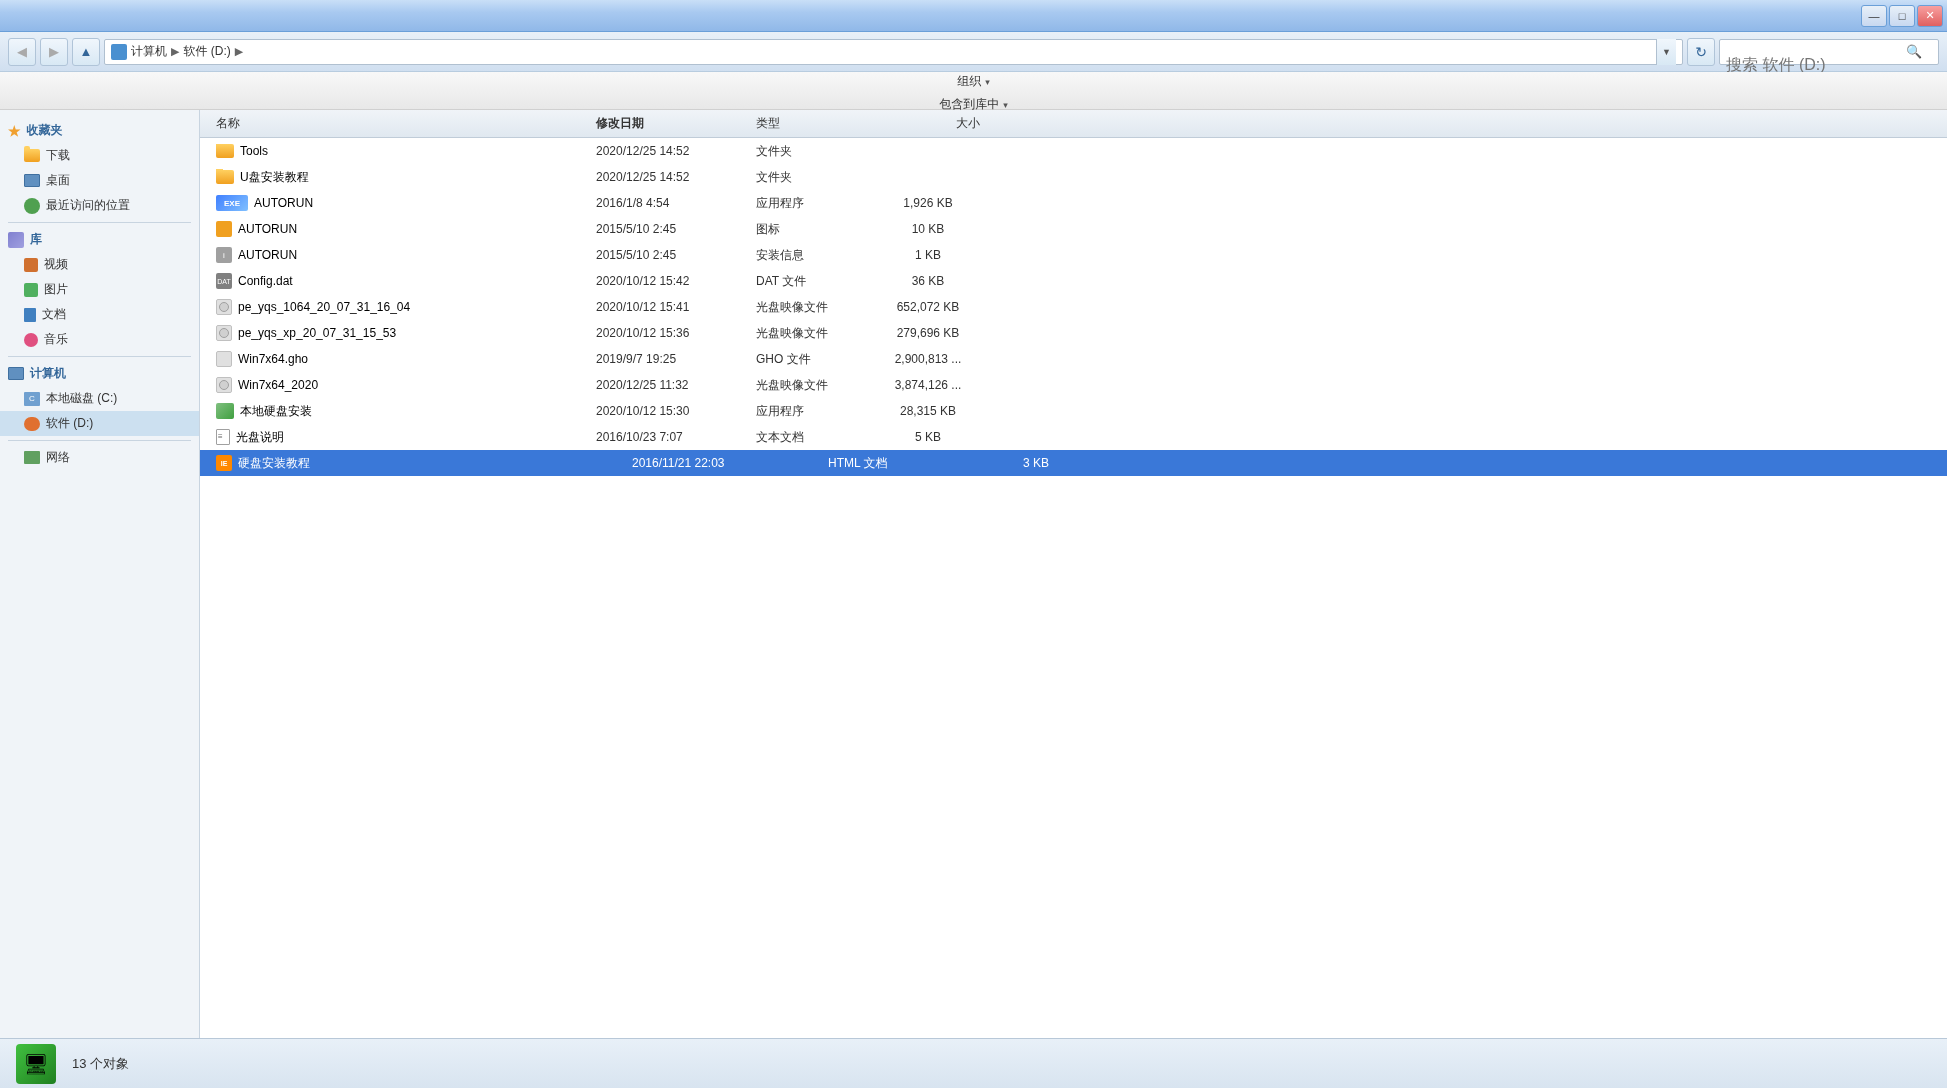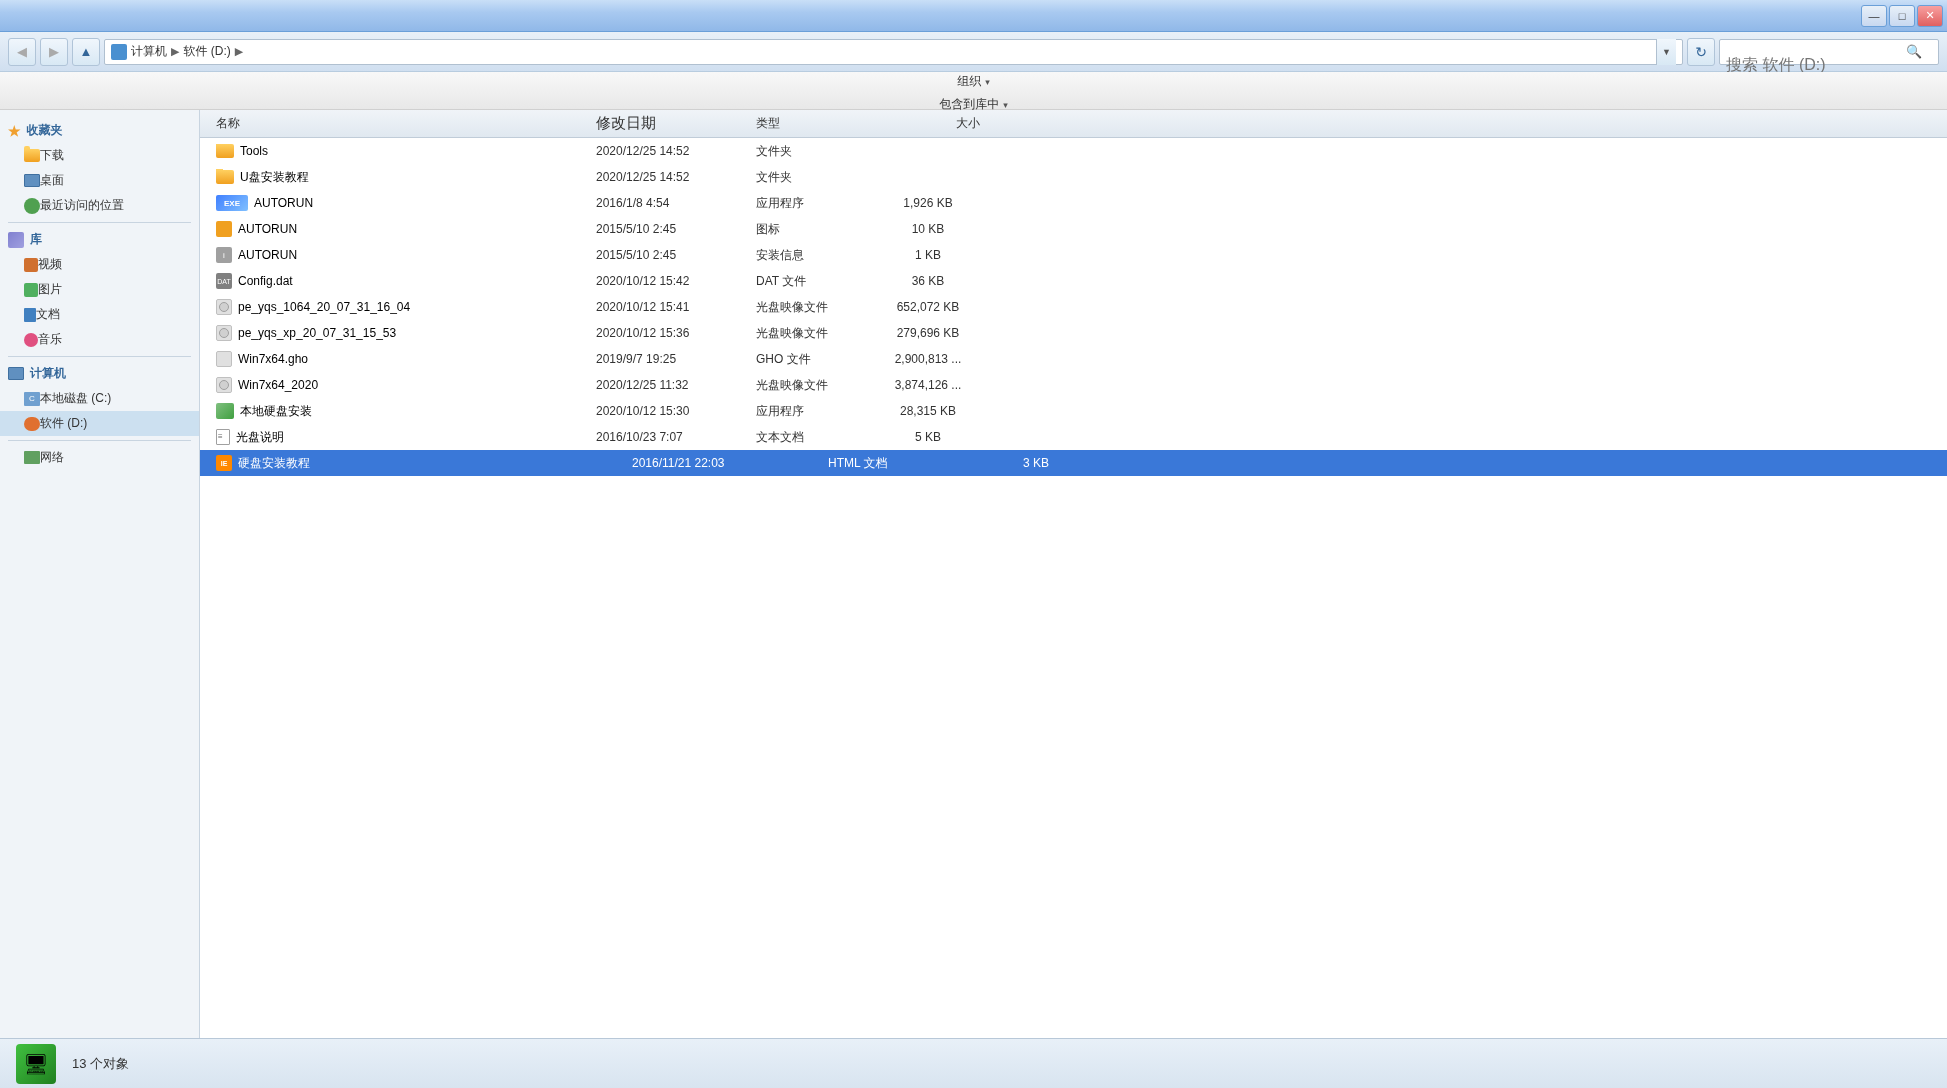--- a/index.html
+++ b/index.html
@@ -349,7 +349,7 @@
       padding: 8px 8px;
     }
     .col-name { width: 380px; font-size: 12px; color: #333; padding: 0 8px; font-weight: normal; }
-    .col-date { width: 160px; font-size: 15px; color: #333; padding: 0 8px; font-weight: normal; }
+    .col-date { width: 160px; font-size: 12px; color: #333; padding: 0 8px; font-weight: bold; }
     .col-type { width: 120px; font-size: 12px; color: #333; padding: 0 8px; font-weight: normal; }
     .col-size { width: 120px; font-size: 12px; color: #333; padding: 0 8px; text-align: right; font-weight: normal; }
 

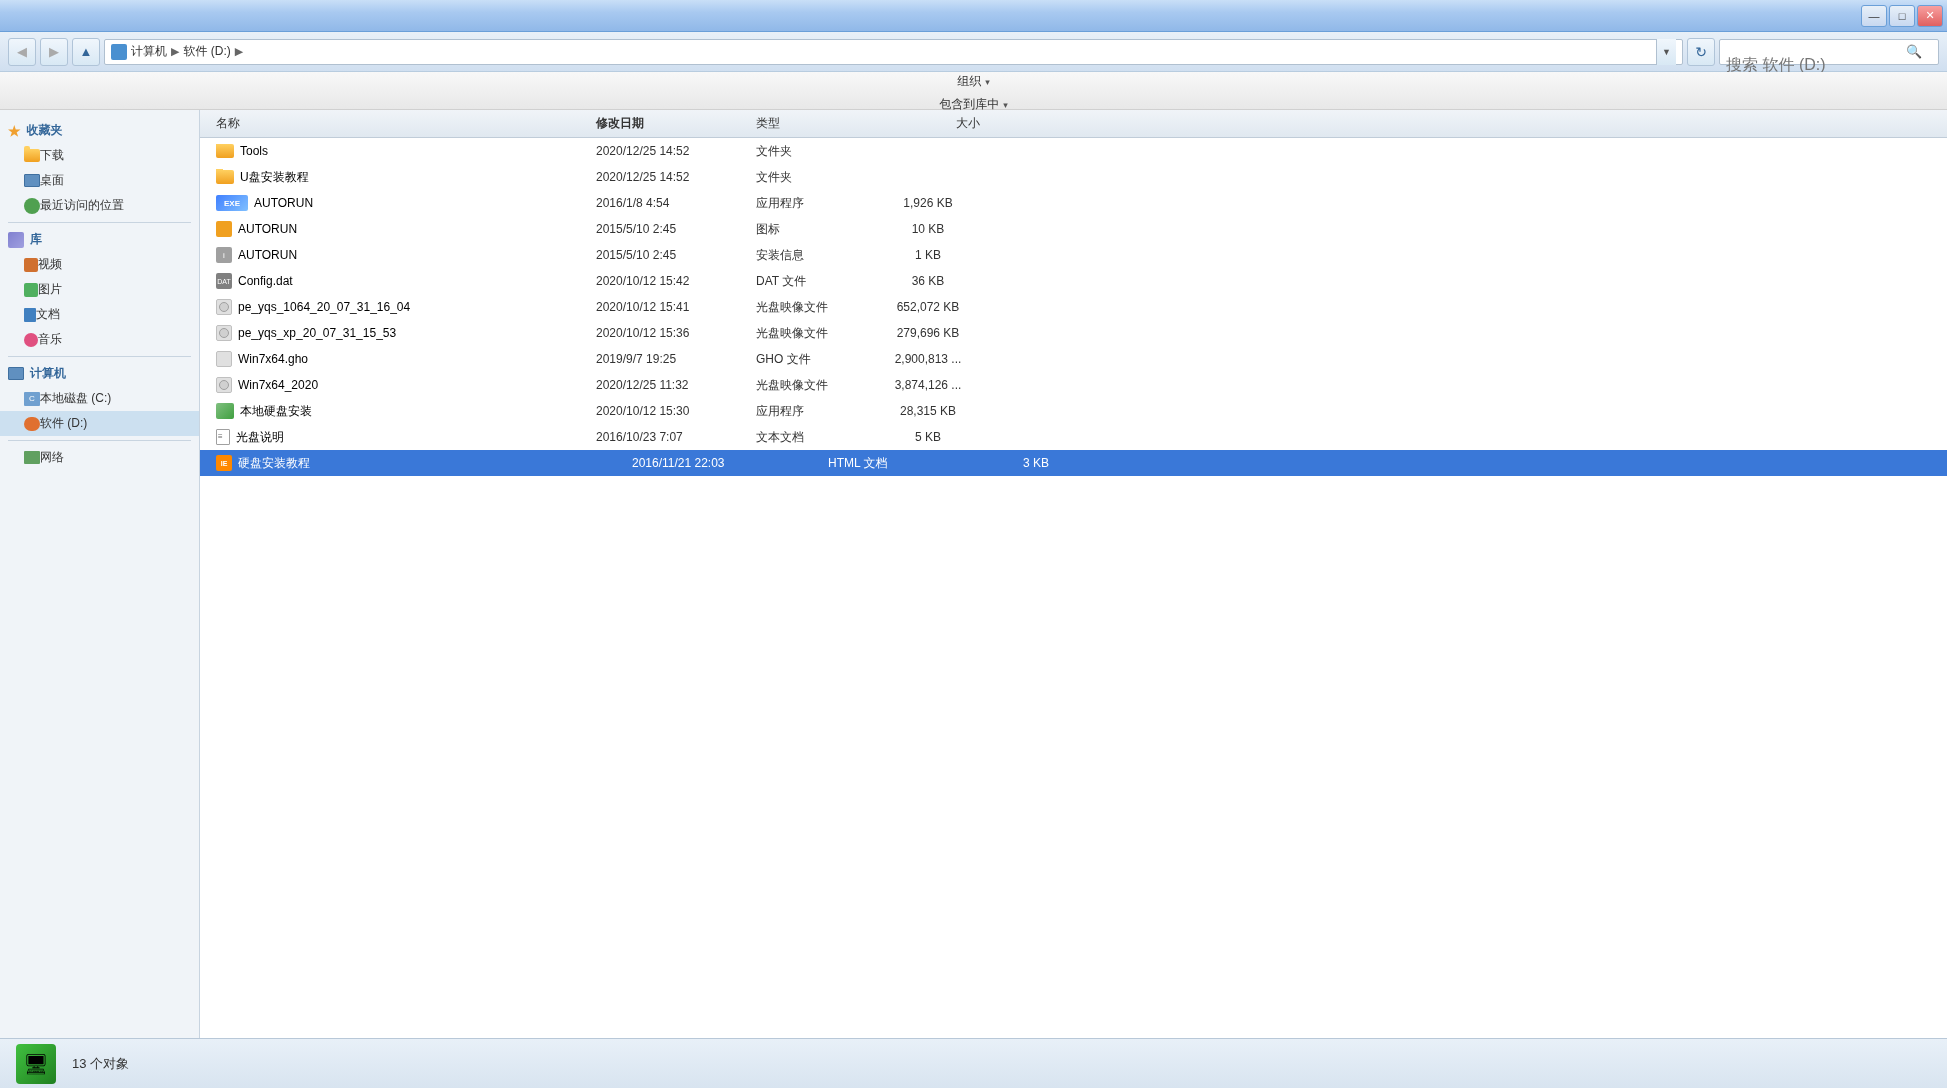--- a/index.html
+++ b/index.html
@@ -224,6 +224,7 @@
       align-items: center;
       padding: 4px 0 4px 24px;
       cursor: pointer;
+      gap: 6px;
       font-size: 12px;
       color: #333;
     }

